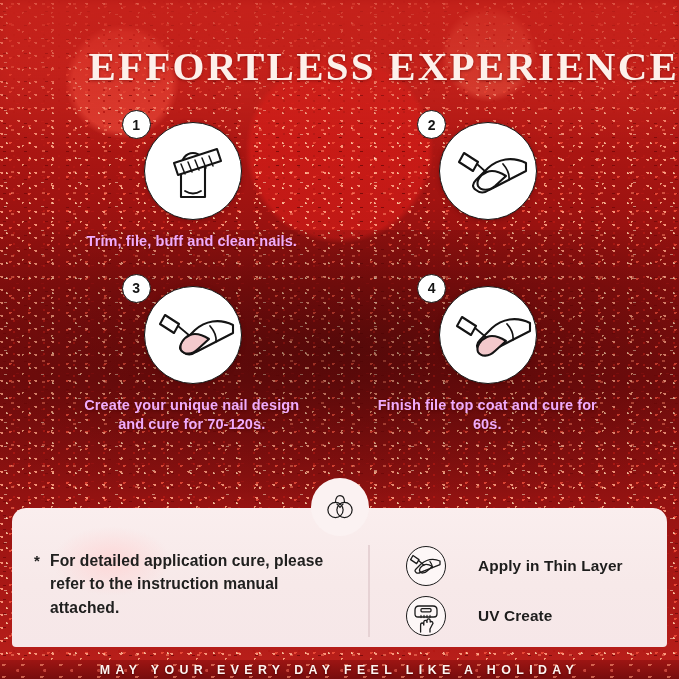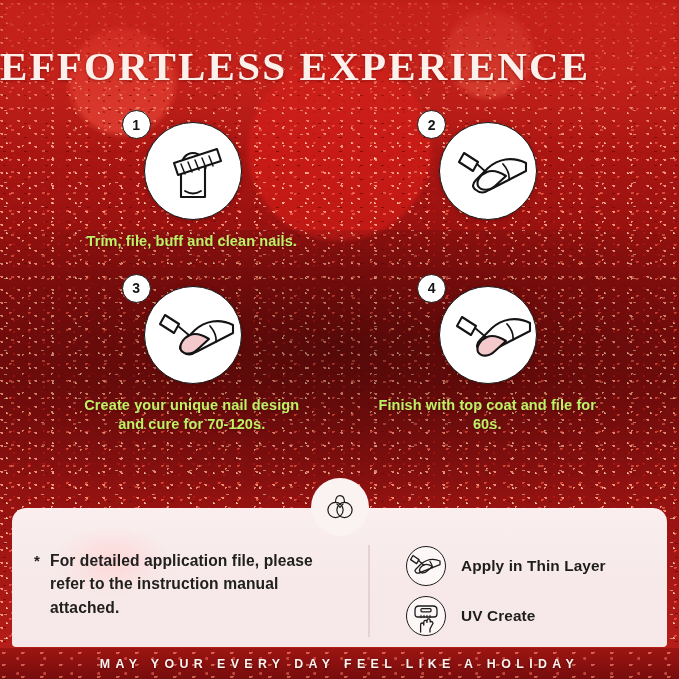--- a/index.html
+++ b/index.html
@@ -46,7 +46,7 @@
 
   
   .title{
-    position:absolute;top:42px;left:0;right:0;text-align:left;
+    position:absolute;top:42px;left:0;right:0;text-align:right;
     font-family:"Liberation Serif", serif;
     font-size:41px;font-weight:700;letter-spacing:2.2px;
     color:#fdf0ea;

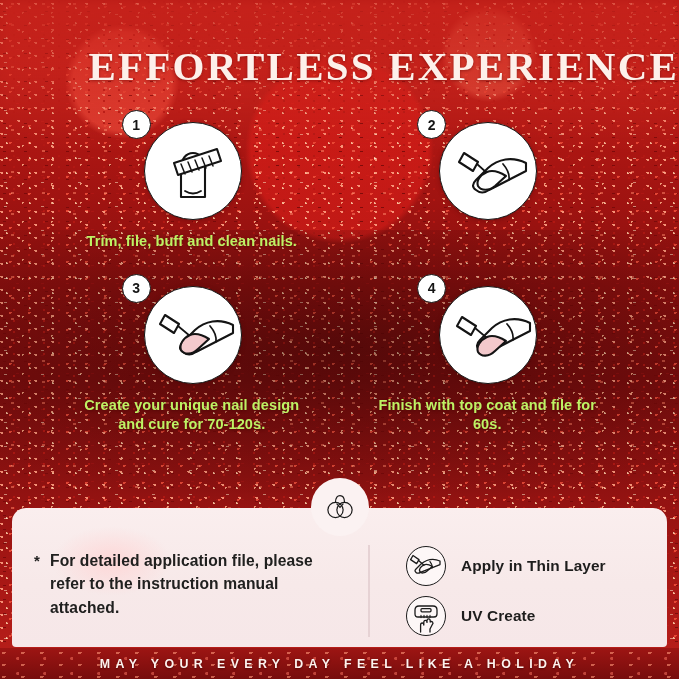--- a/index.html
+++ b/index.html
@@ -73,7 +73,7 @@
   }
   .disc svg{display:block;width:96px;height:96px;}
   .cap{
-    margin-top:14px;text-align:center;color:#bef264;
+    margin-top:14px;text-align:center;color:#f0abfc;
     font-size:14.5px;font-weight:700;line-height:1.35;
     letter-spacing:.1px;max-width:230px;
     text-shadow:0 1px 3px rgba(60,0,0,.6);

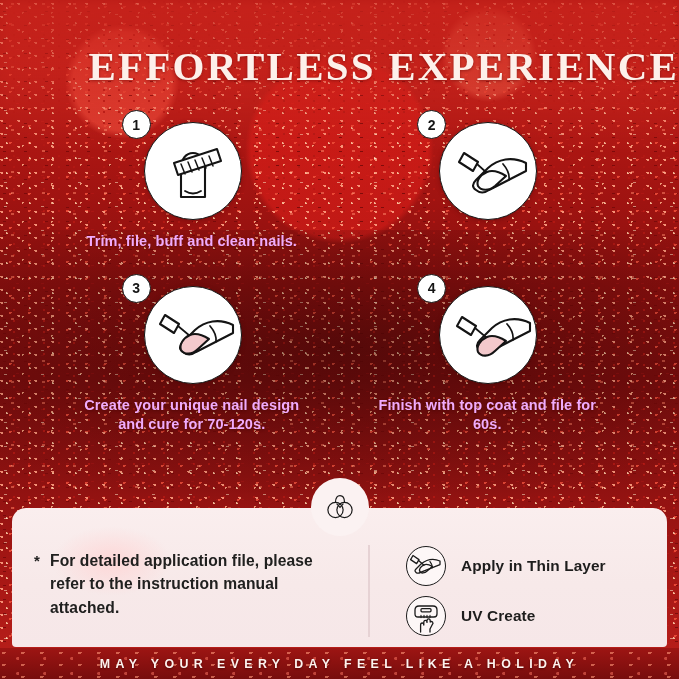--- a/index.html
+++ b/index.html
@@ -214,7 +214,7 @@
             </svg>
           </div>
         </div>
-        <div class="cap">Finish with top coat and file for 60s.</div>
+        <div class="cap">Finish file top coat and cure for 60s.</div>
       </div>
 
     </div>

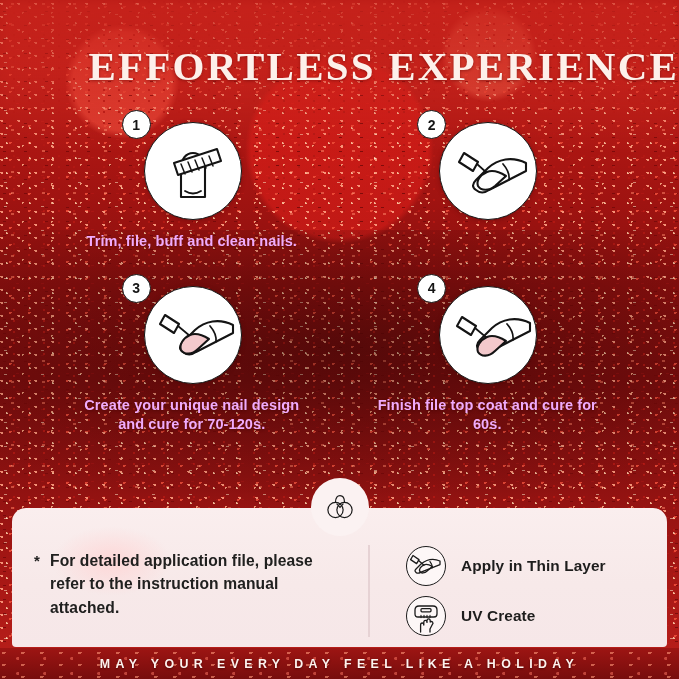--- a/index.html
+++ b/index.html
@@ -237,7 +237,7 @@
 
   <div class="note">
     <span class="star">*</span>
-    <span class="body">For detailed application file, please refer to the instruction manual attached.</span>
+    <span class="body">For detailed application cure, please refer to the instruction manual attached.</span>
   </div>
 
   <div class="vdiv"></div>

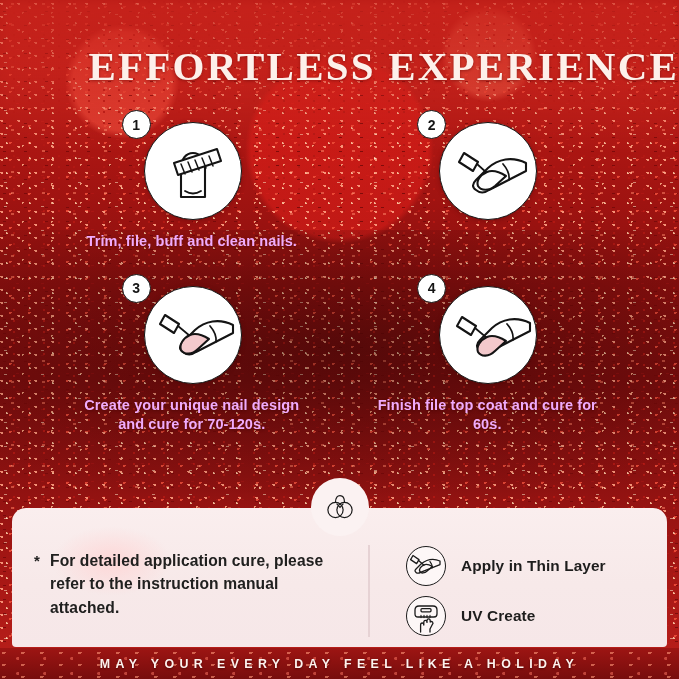--- a/index.html
+++ b/index.html
@@ -108,7 +108,7 @@
   .ficon{width:38px;height:38px;border-radius:50%;border:1.6px solid #1b1b1b;
     background:#fdf7f7;display:flex;align-items:center;justify-content:center;overflow:hidden;}
   .ficon svg{display:block;}
-  .flabel{margin-left:15px;font-size:15.4px;font-weight:700;color:#1d1d1c;letter-spacing:.1px;}
+  .flabel{margin-left:32px;font-size:15.4px;font-weight:700;color:#1d1d1c;letter-spacing:.1px;}
 
   
   .banner{

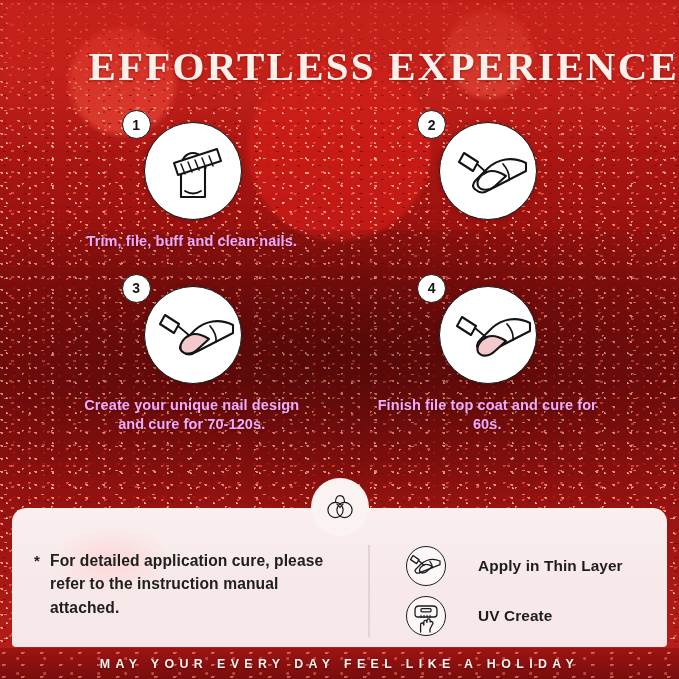--- a/index.html
+++ b/index.html
@@ -112,7 +112,7 @@
 
   
   .banner{
-    position:absolute;left:0;right:0;bottom:0;height:31px;
+    position:absolute;left:0;right:0;bottom:0;height:19px;
     background:
       radial-gradient(ellipse 3px 2px at 20% 40%, rgba(255,150,120,.6) 60%, rgba(0,0,0,0) 62%),
       radial-gradient(ellipse 3px 2px at 65% 70%, rgba(255,120,100,.5) 60%, rgba(0,0,0,0) 62%),

